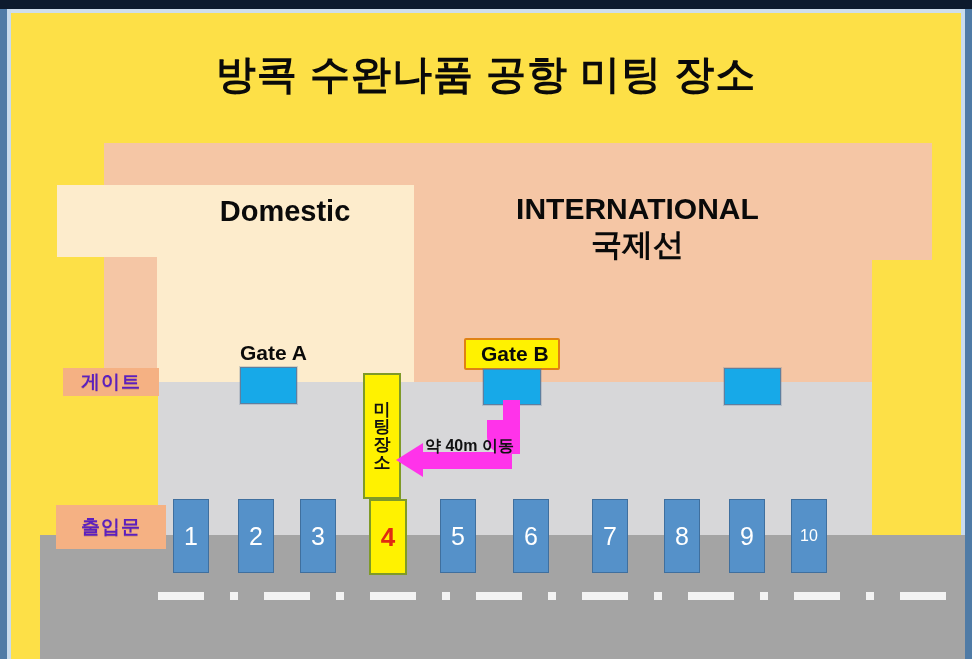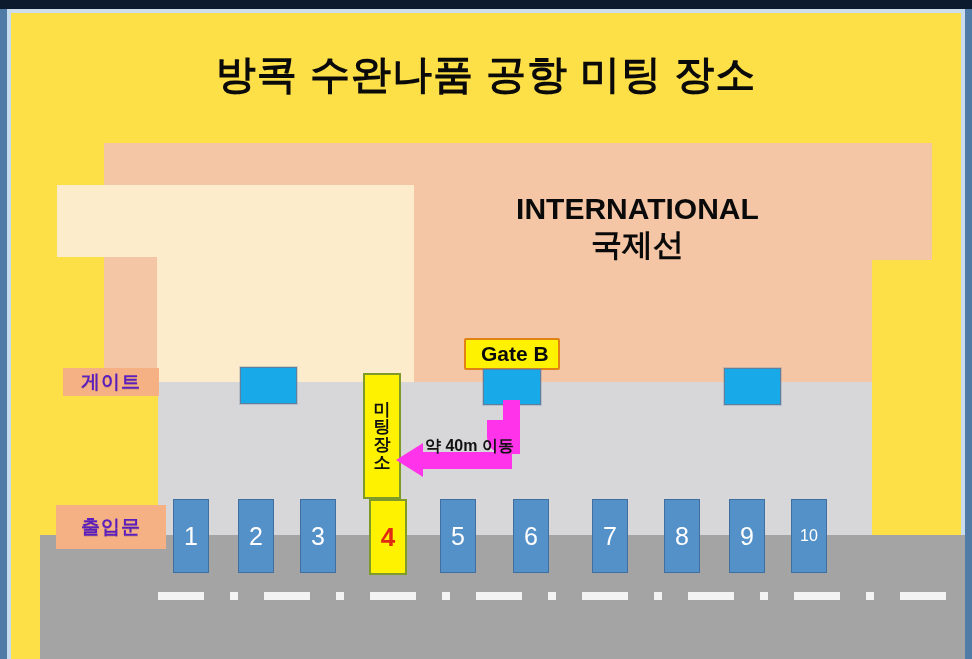--- a/index.html
+++ b/index.html
@@ -219,6 +219,7 @@
     </div>
 
   <div class="term-heading" id="heading-dom">
+    <span>Domestic</span>
   </div>
   <div class="term-heading" id="heading-intl">
     <span>INTERNATIONAL</span>

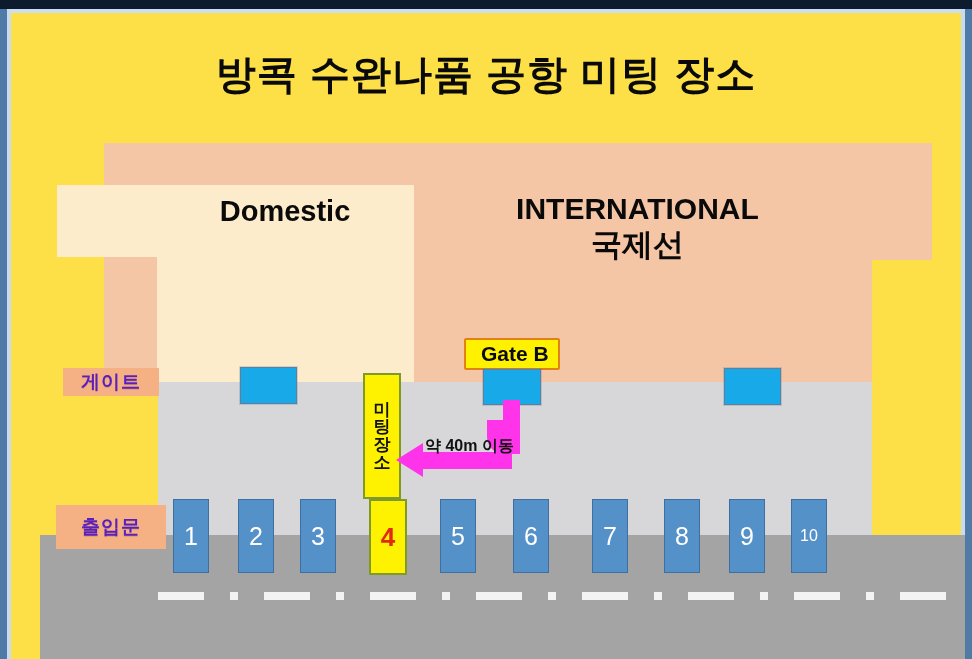--- a/index.html
+++ b/index.html
@@ -229,6 +229,7 @@
   <div class="side-label" id="label-gate">게이트</div>
   <div class="side-label" id="label-door">출입문</div>
 
+  <div class="gate-name" id="gate-a-name" style="left:206px;top:341px;width:135px;">Gate A</div>
   <div class="gate-box" id="gate-a-box" style="left:240px;top:367px;width:55px;height:35px;"></div>
 
   <div class="gate-name highlight" id="gate-b-name" style="left:464px;top:338px;padding-left:15px;">Gate B</div>

